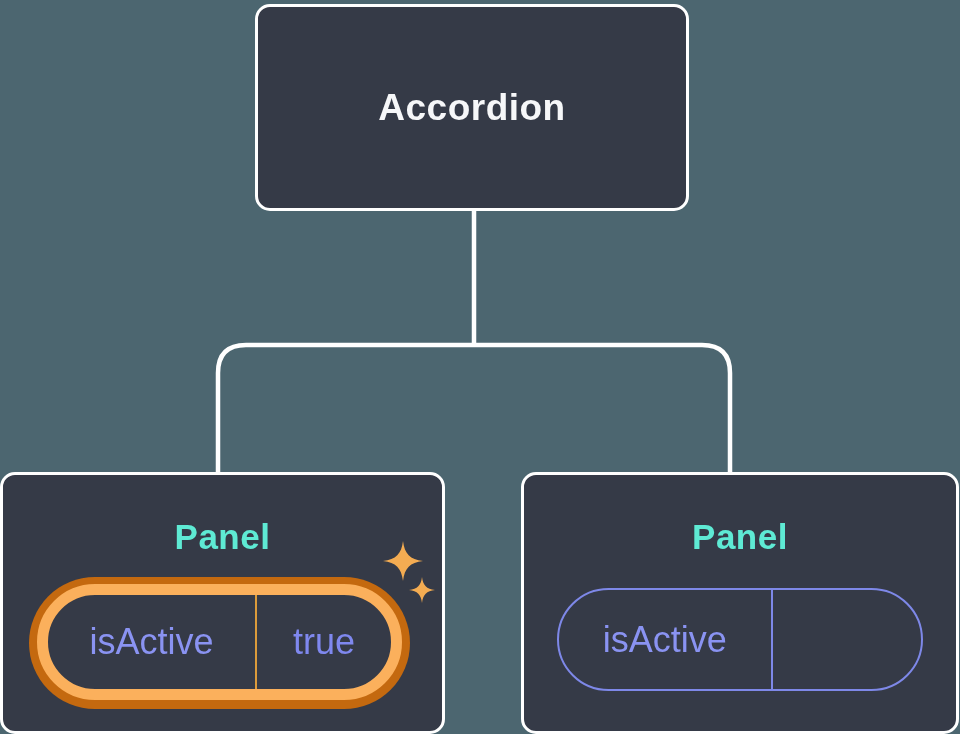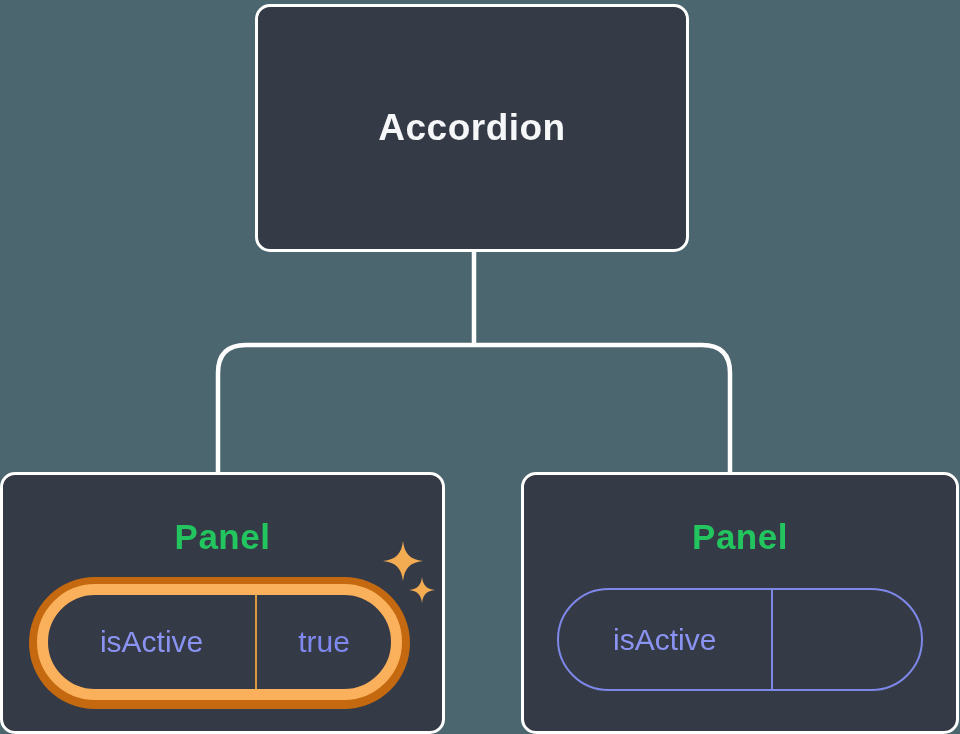--- a/index.html
+++ b/index.html
@@ -24,7 +24,7 @@
     color: #F6F7F9;
   }
   .node-root {
-    left: 255px; top: 4px; width: 434px; height: 248px;
+    left: 255px; top: 4px; width: 434px; height: 207px;
     display: flex; align-items: center; justify-content: center;
   }
   .node-root .node-label {

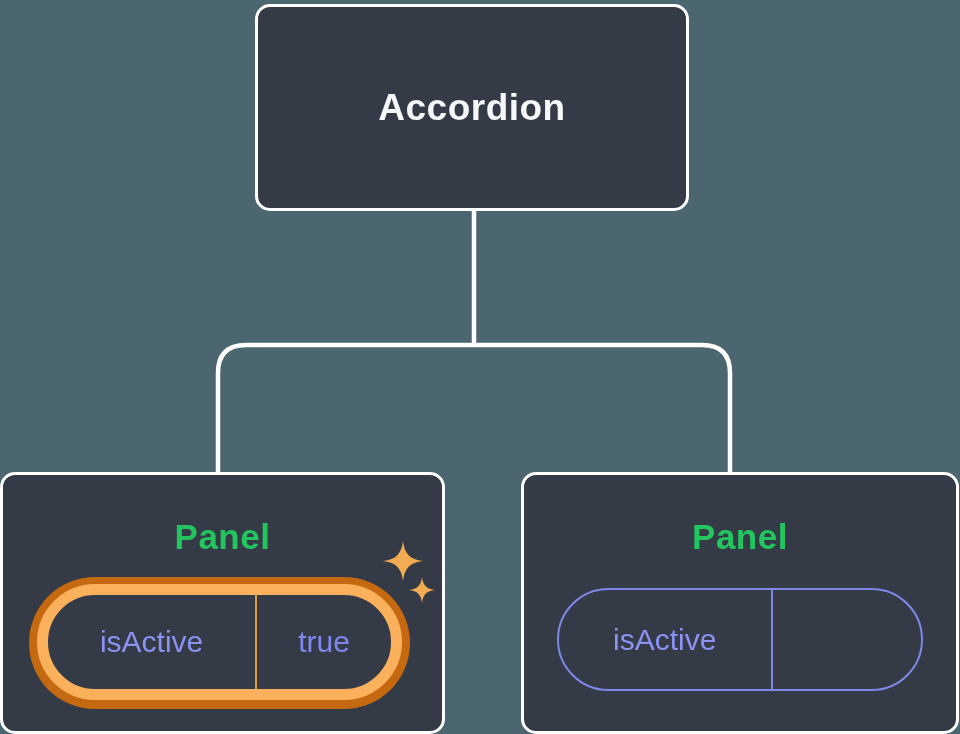--- a/index.html
+++ b/index.html
@@ -37,7 +37,7 @@
     margin-top: 42px;
     text-align: center;
     font-size: 35px; font-weight: 600; letter-spacing: 0.5px;
-    color: #22c55e;
+    color: #5eead4;
   }
 
   

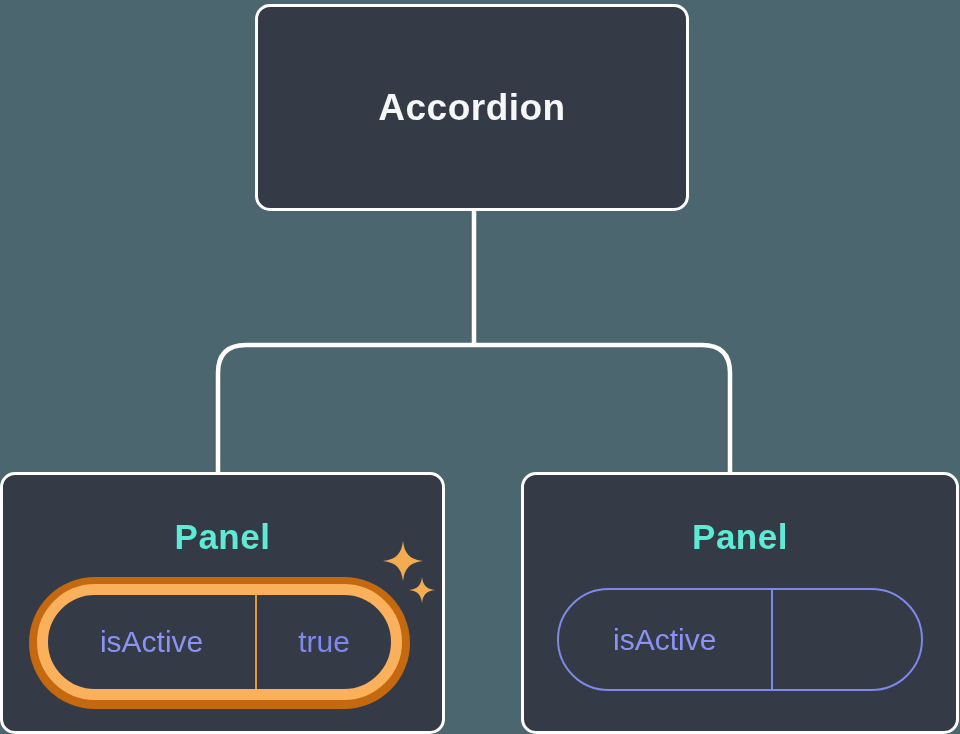--- a/index.html
+++ b/index.html
@@ -69,7 +69,7 @@
   .cell {
     display: flex; align-items: center; justify-content: center;
     color: #8A93F2;
-    font-size: 30px;
+    font-size: 36px;
   }
   .cell-value { flex: 1 1 auto; }
   .pill-active .cell-value { font-weight: 400; color: #7F88EF; }

